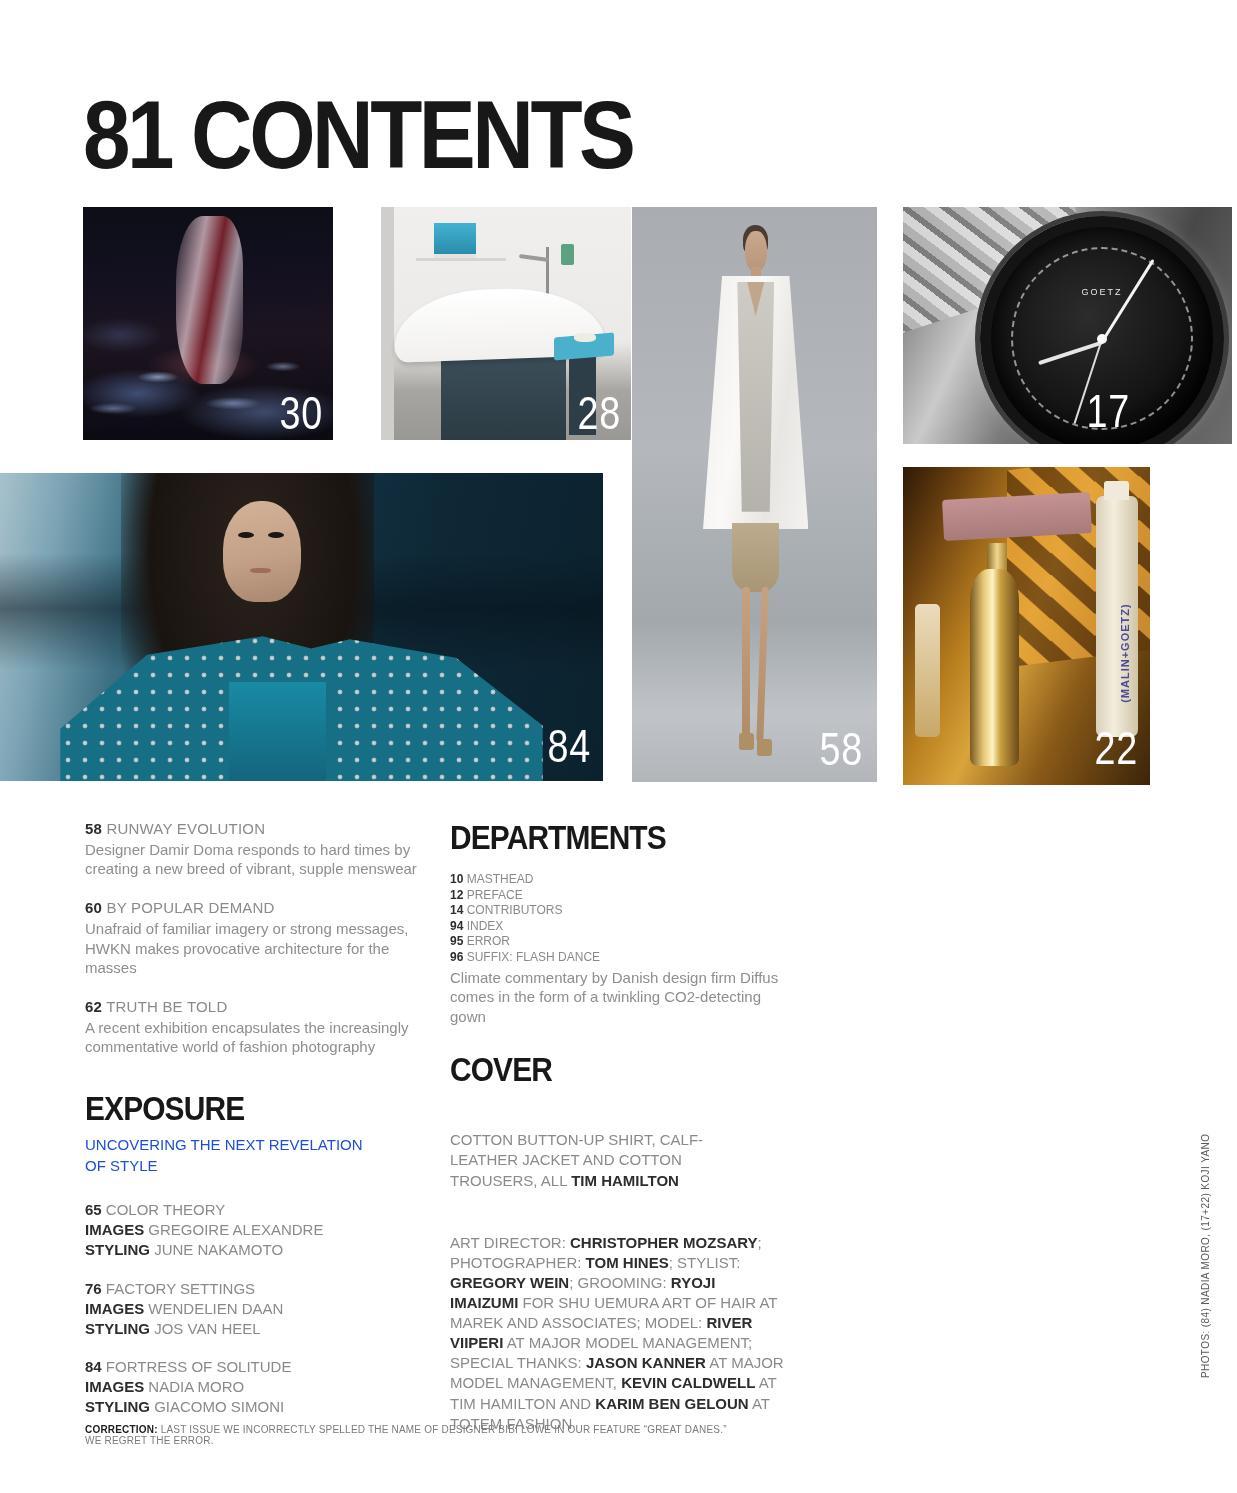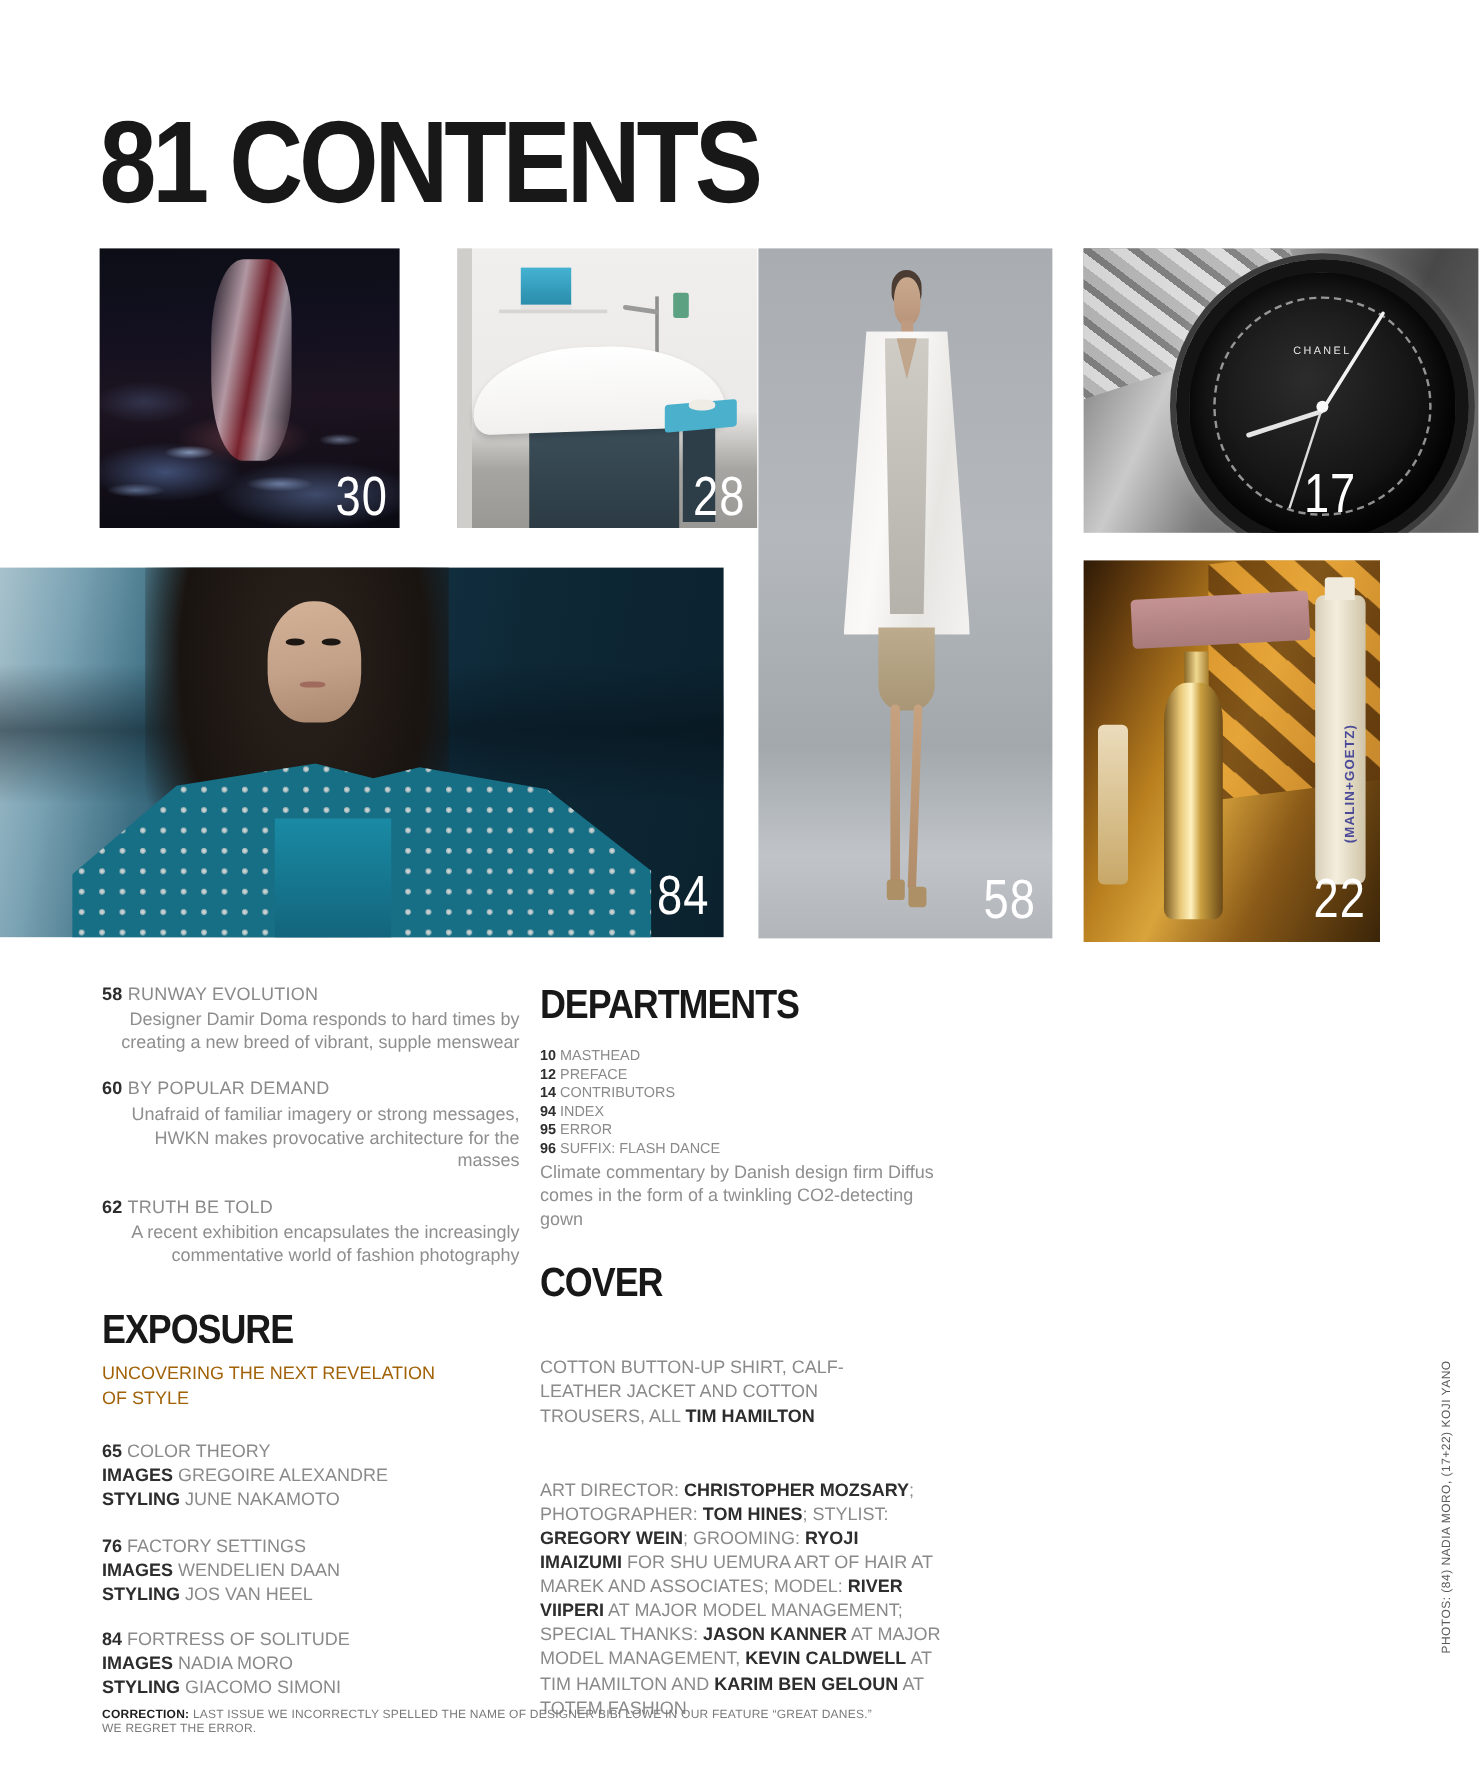--- a/index.html
+++ b/index.html
@@ -232,7 +232,7 @@
     <div class="bracelet"></div>
     <div class="face">
       <div class="markers"></div>
-      <div class="brand">CHANEL</div>
+      <div class="brand">GOETZ</div>
       <div class="hand-min"></div>
       <div class="hand-hr"></div>
       <div class="hand-sec"></div>

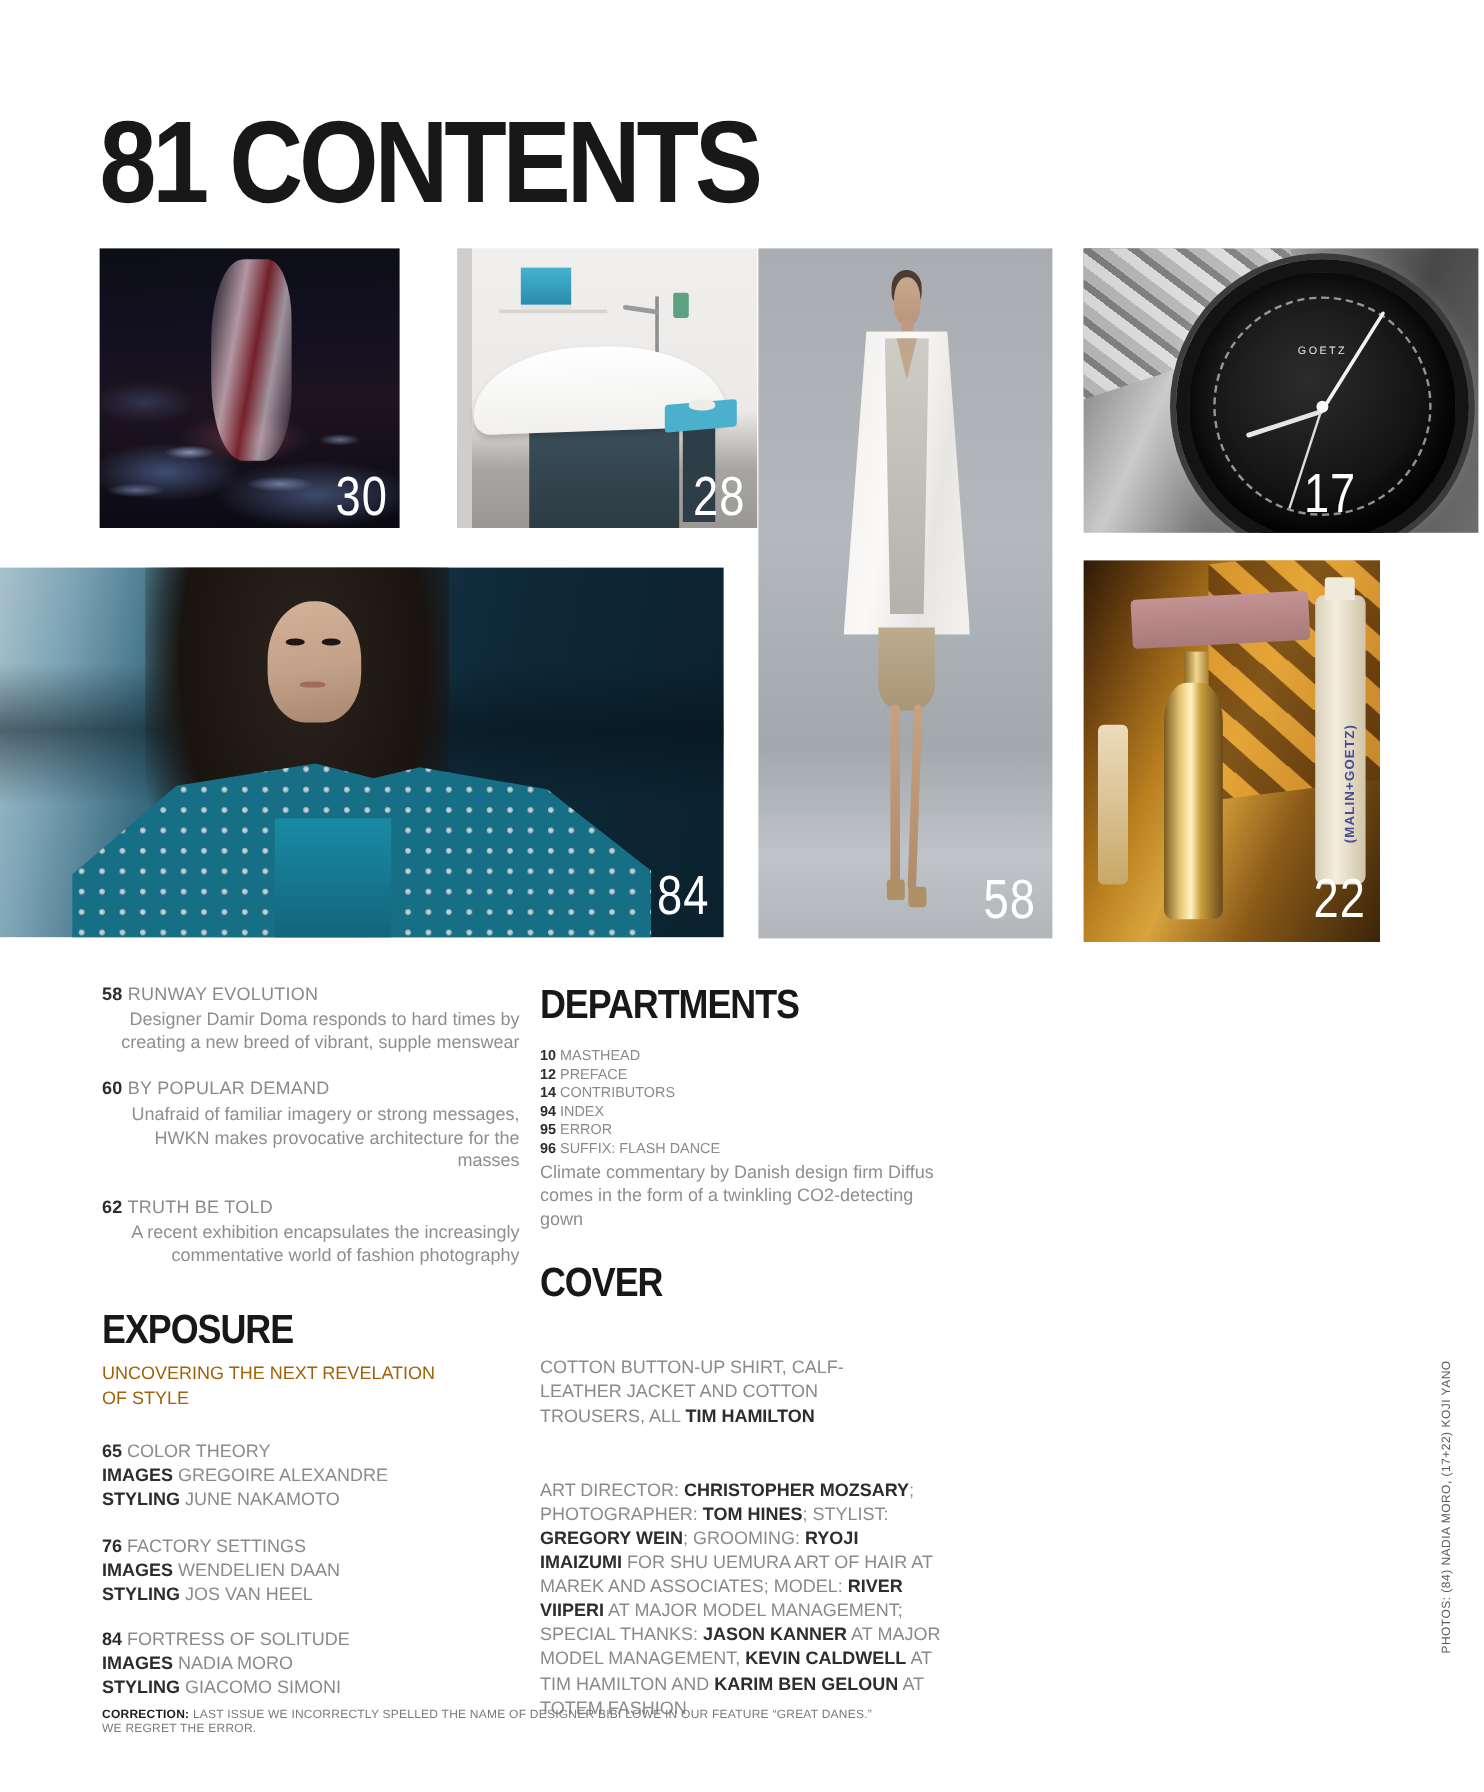--- a/index.html
+++ b/index.html
@@ -162,7 +162,7 @@
   .feature { margin-bottom:21px; }
   .feat-line { font-size:15px; letter-spacing:.2px; color:#8a8a8a; }
   .feat-line b { color:#2d2d2d; }
-  .feat-body { font-size:15px; line-height:1.28; color:#8e8e8e; margin-top:3px;text-align:right; }
+  .feat-body { font-size:15px; line-height:1.28; color:#8e8e8e; margin-top:3px; }
   .sec-heading { display:inline-block; font-size:34px; font-weight:800; letter-spacing:-1px;
     color:#181818; transform:scaleX(.88); transform-origin:left top; line-height:1; }
   .exposure-head { margin:14px 0 10px; }

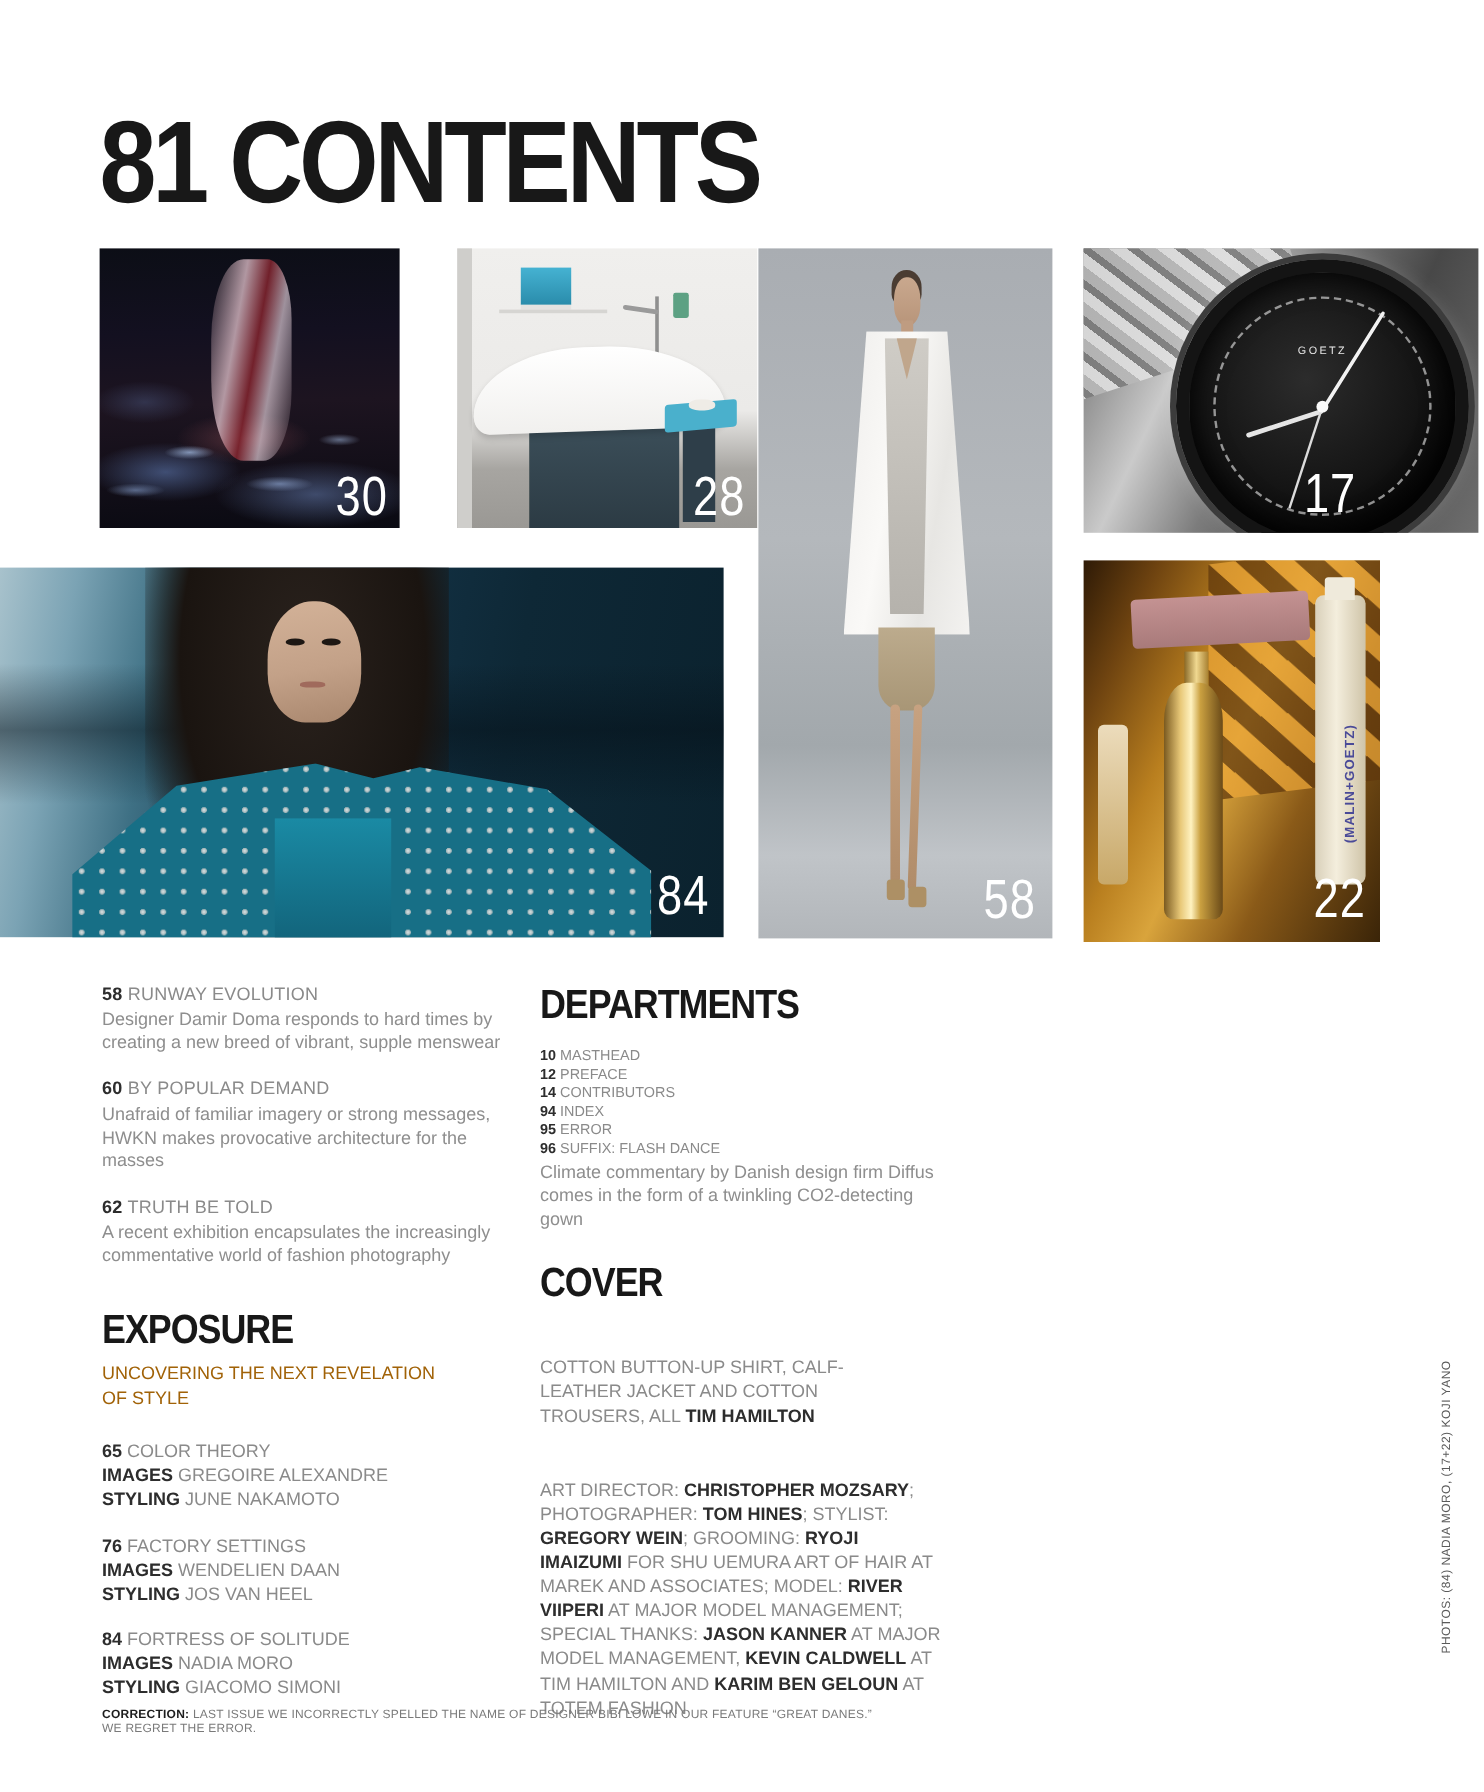--- a/index.html
+++ b/index.html
@@ -166,7 +166,7 @@
   .sec-heading { display:inline-block; font-size:34px; font-weight:800; letter-spacing:-1px;
     color:#181818; transform:scaleX(.88); transform-origin:left top; line-height:1; }
   .exposure-head { margin:14px 0 10px; }
-  .exposure-sub { font-size:15px; line-height:1.35; color:#a16207; width:280px; margin-bottom:24px; }
+  .exposure-sub { font-size:15px; line-height:1.35; color:#1d4ed8; width:280px; margin-bottom:24px; }
   .credit-item { margin-bottom:19px; font-size:15px; line-height:1.33; color:#8a8a8a; }
   .credit-item b { color:#2d2d2d; }
   .dept-list { margin-top:18px; font-size:12px; line-height:1.3; color:#8a8a8a; }

